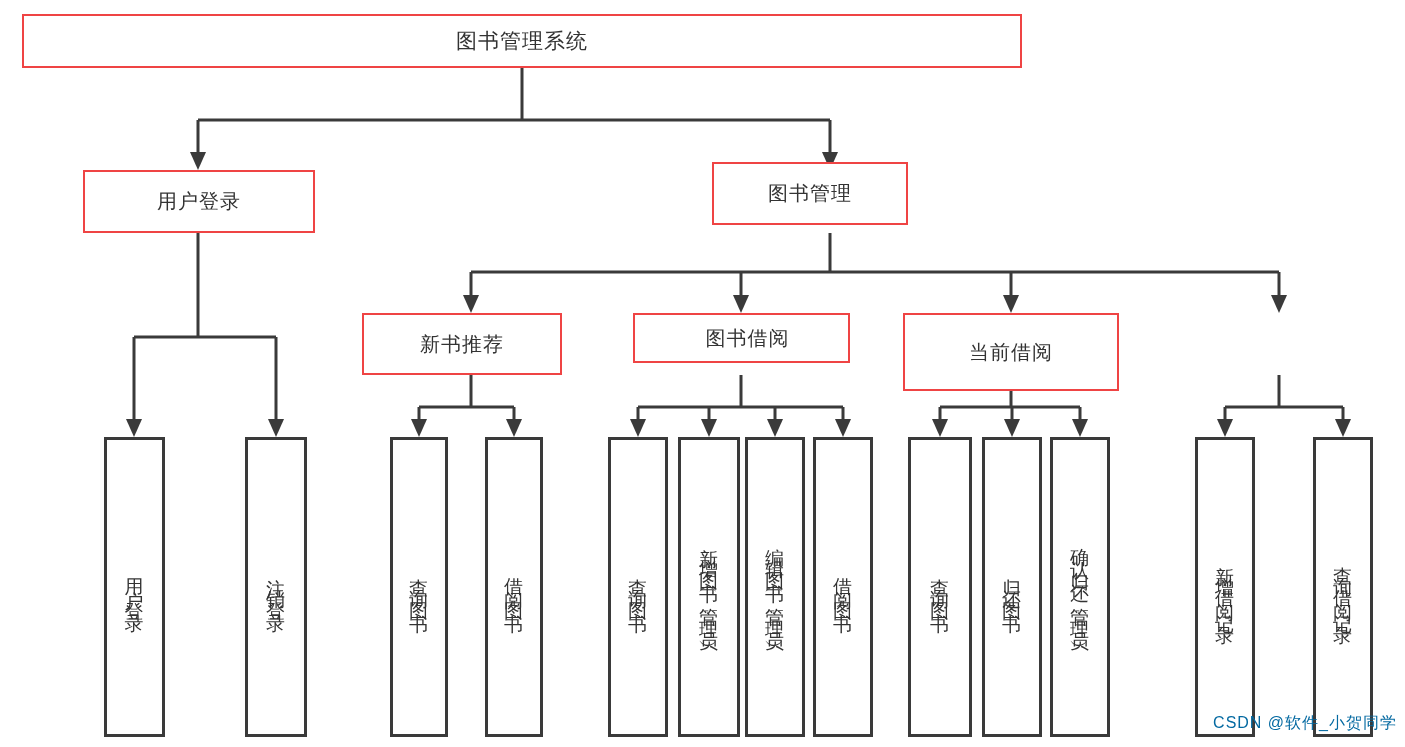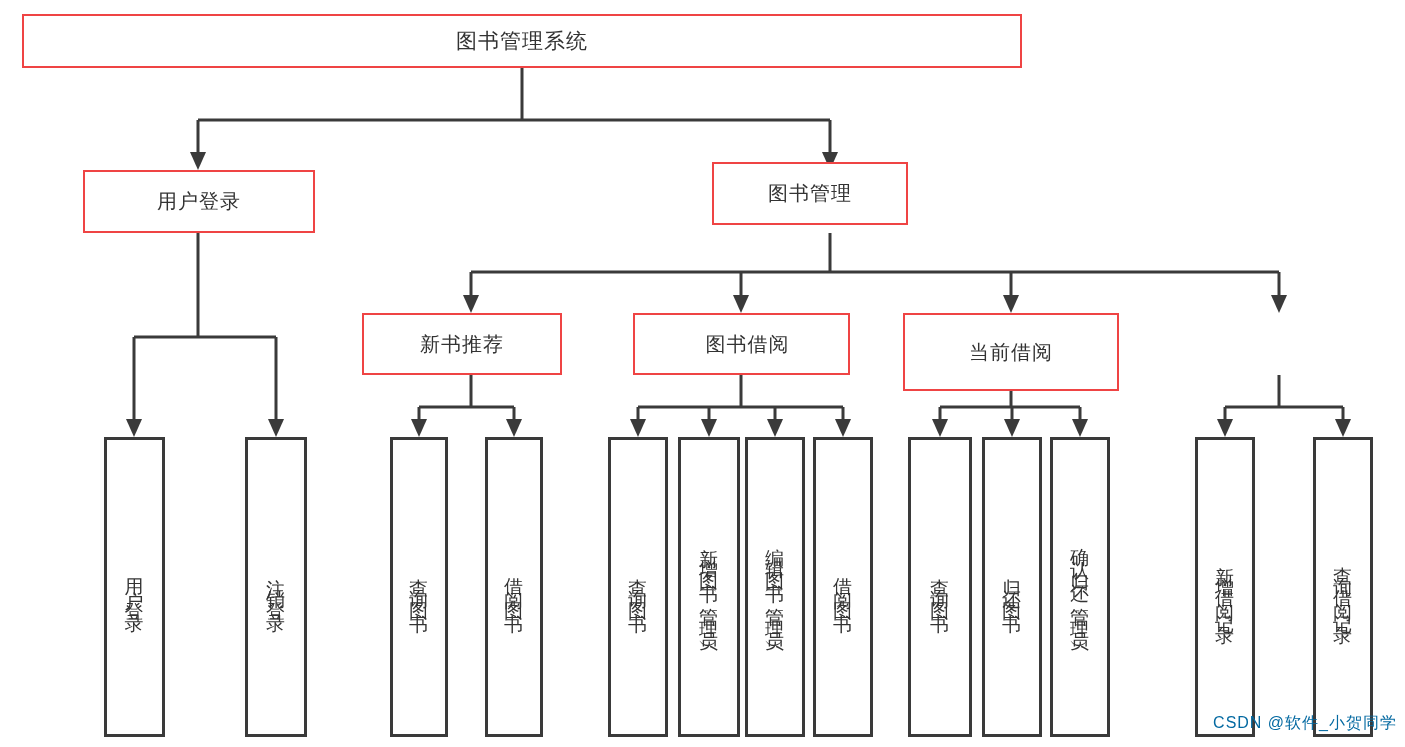--- a/index.html
+++ b/index.html
@@ -99,7 +99,7 @@
   <div class="node" style="left:712px;top:162px;width:196px;height:63px;">图书管理</div>
 
   <div class="node" style="left:362px;top:313px;width:200px;height:62px;">新书推荐</div>
-  <div class="node" style="left:633px;top:313px;width:217px;height:62px;padding-left:12px;">图书借阅</div>
+  <div class="node" style="left:633px;top:313px;width:217px;height:50px;padding-left:12px;">图书借阅</div>
   <div class="node" style="left:903px;top:313px;width:216px;height:78px;">当前借阅</div>
 
   <div class="leaf" style="left:104px;width:61px;">用户登录</div>

